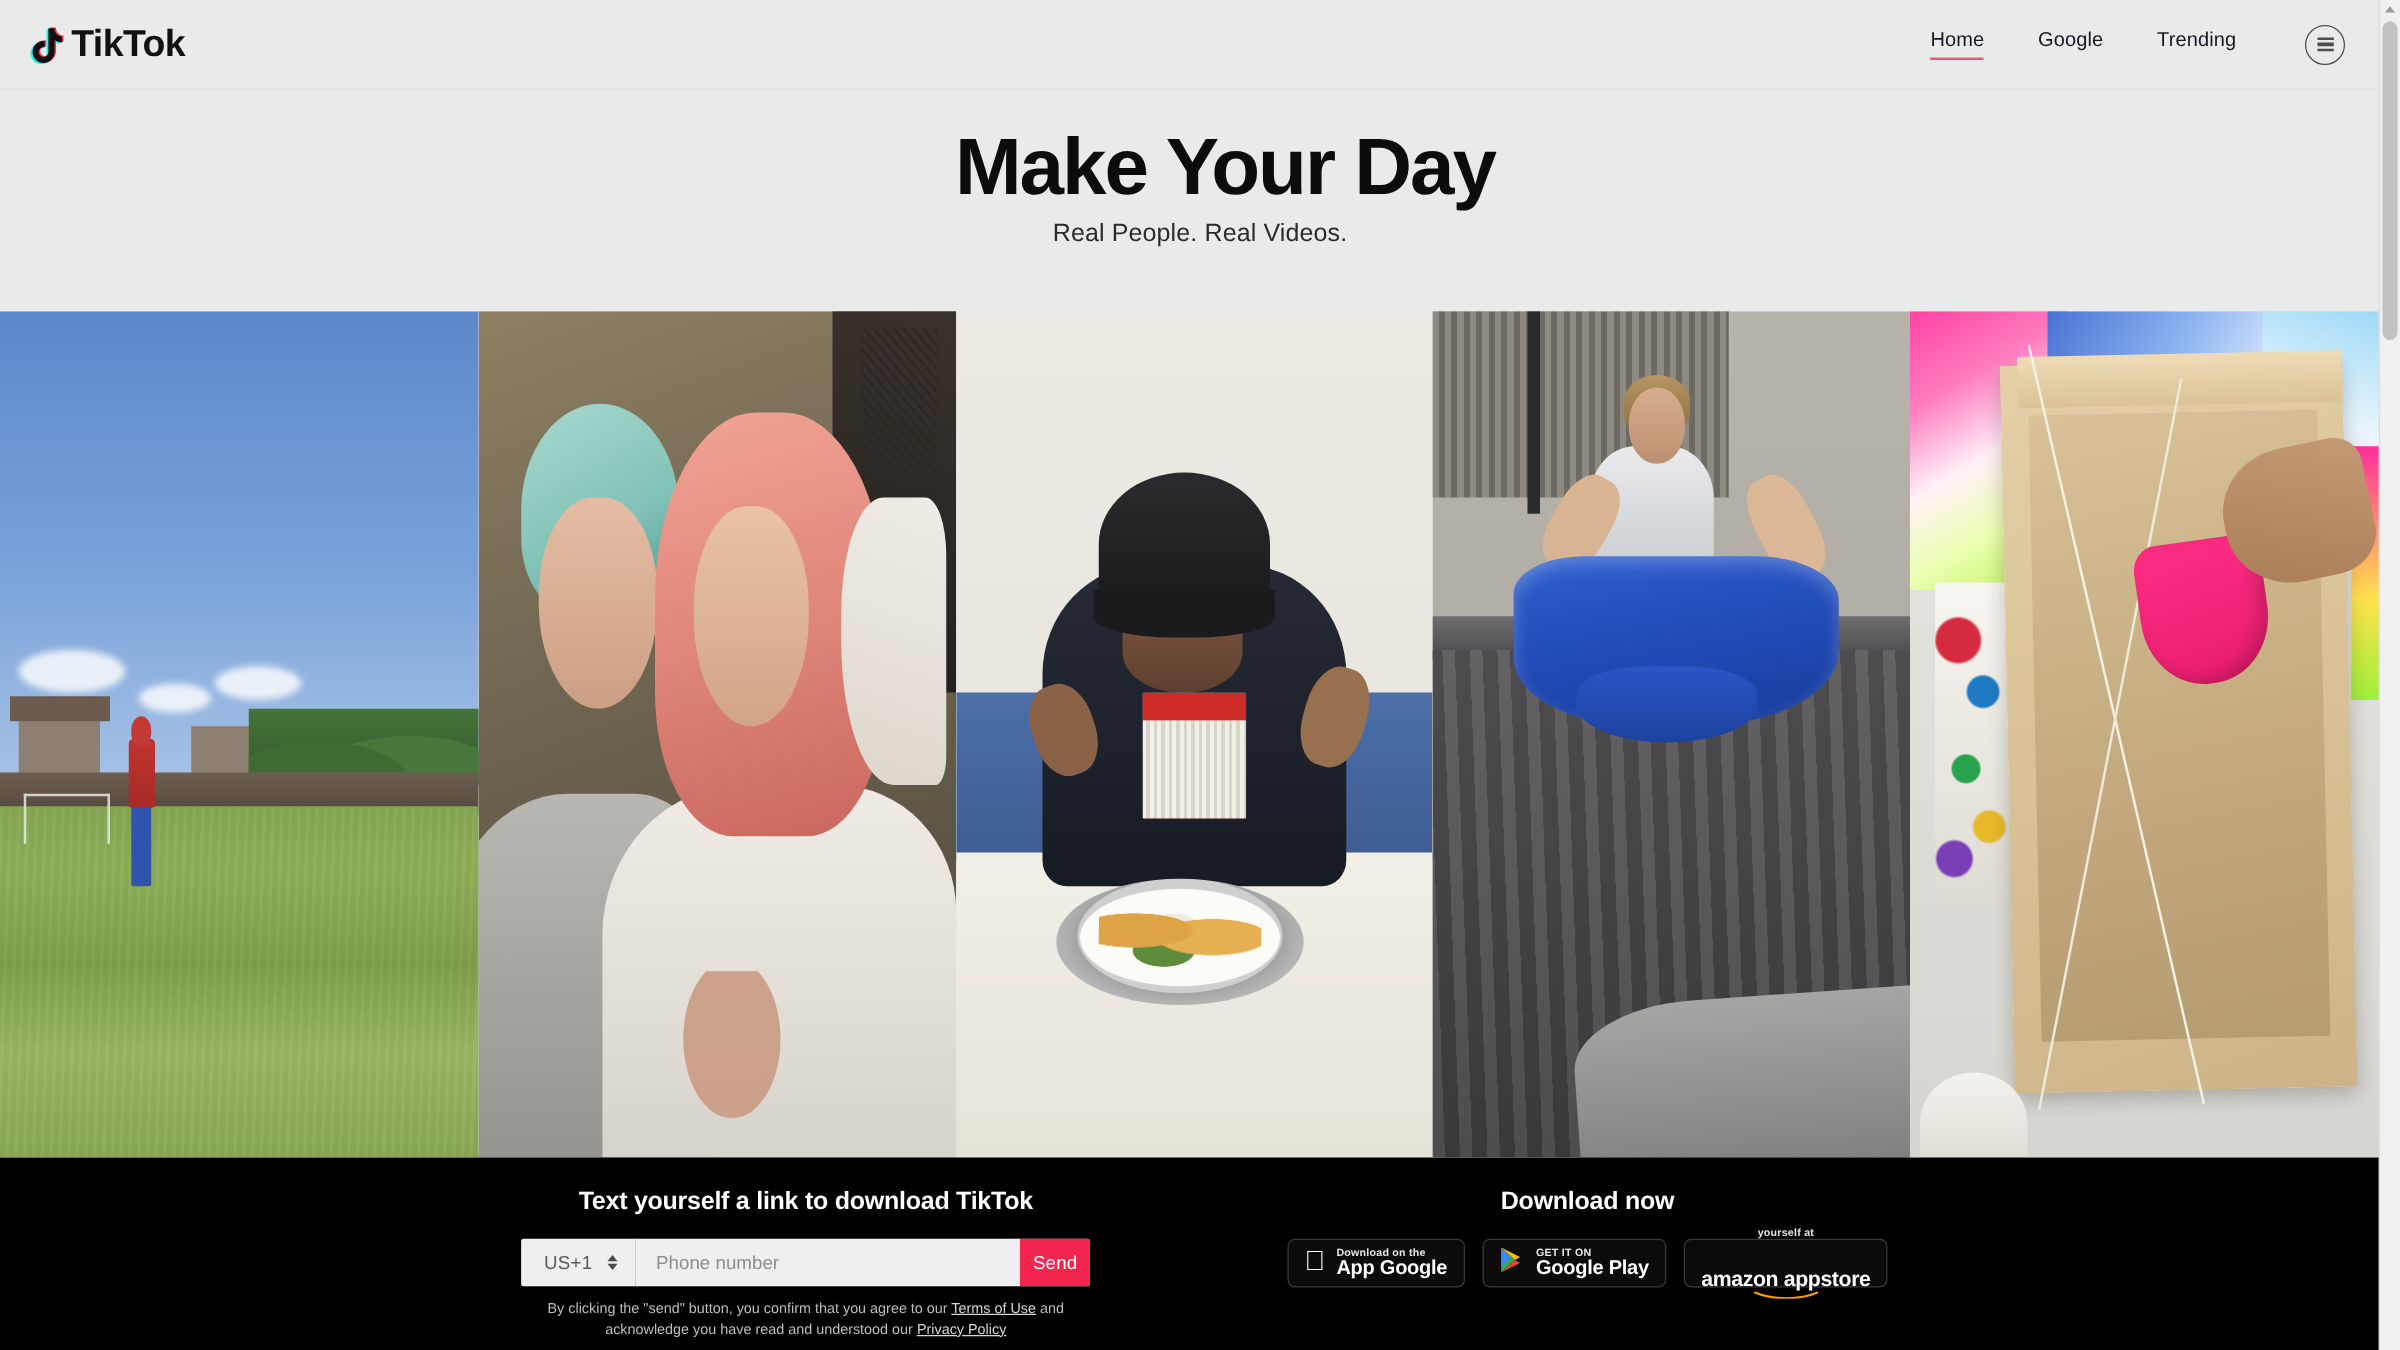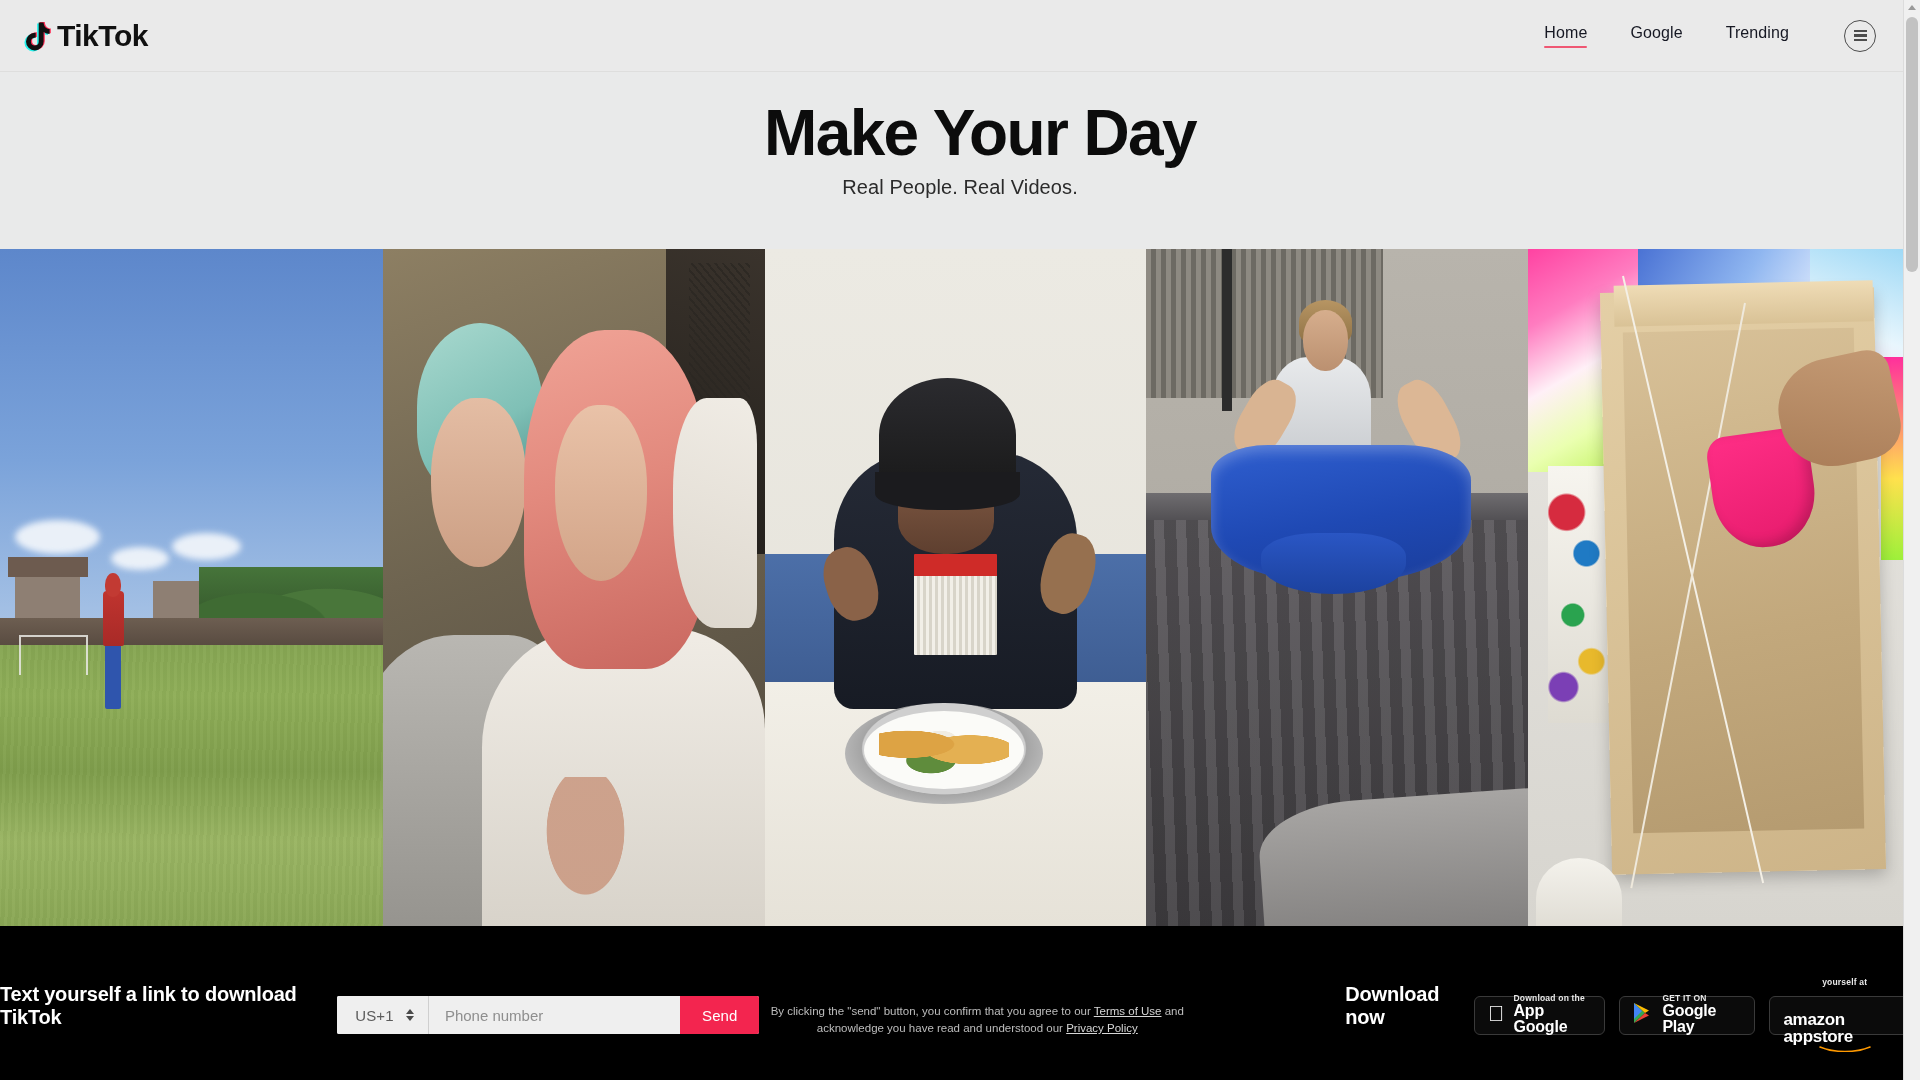--- a/index.html
+++ b/index.html
@@ -269,7 +269,7 @@
     gap:150px;
     padding-top:24px;
   }
-  .f-col { display:flex; flex-direction:row; align-items:center;justify-content:space-between; }
+  .f-col { display:flex; flex-direction:column; align-items:center; }
   .f-title {
     color:#fff; font-size:20px; font-weight:bold; letter-spacing:-0.2px;
     margin-bottom:18px;

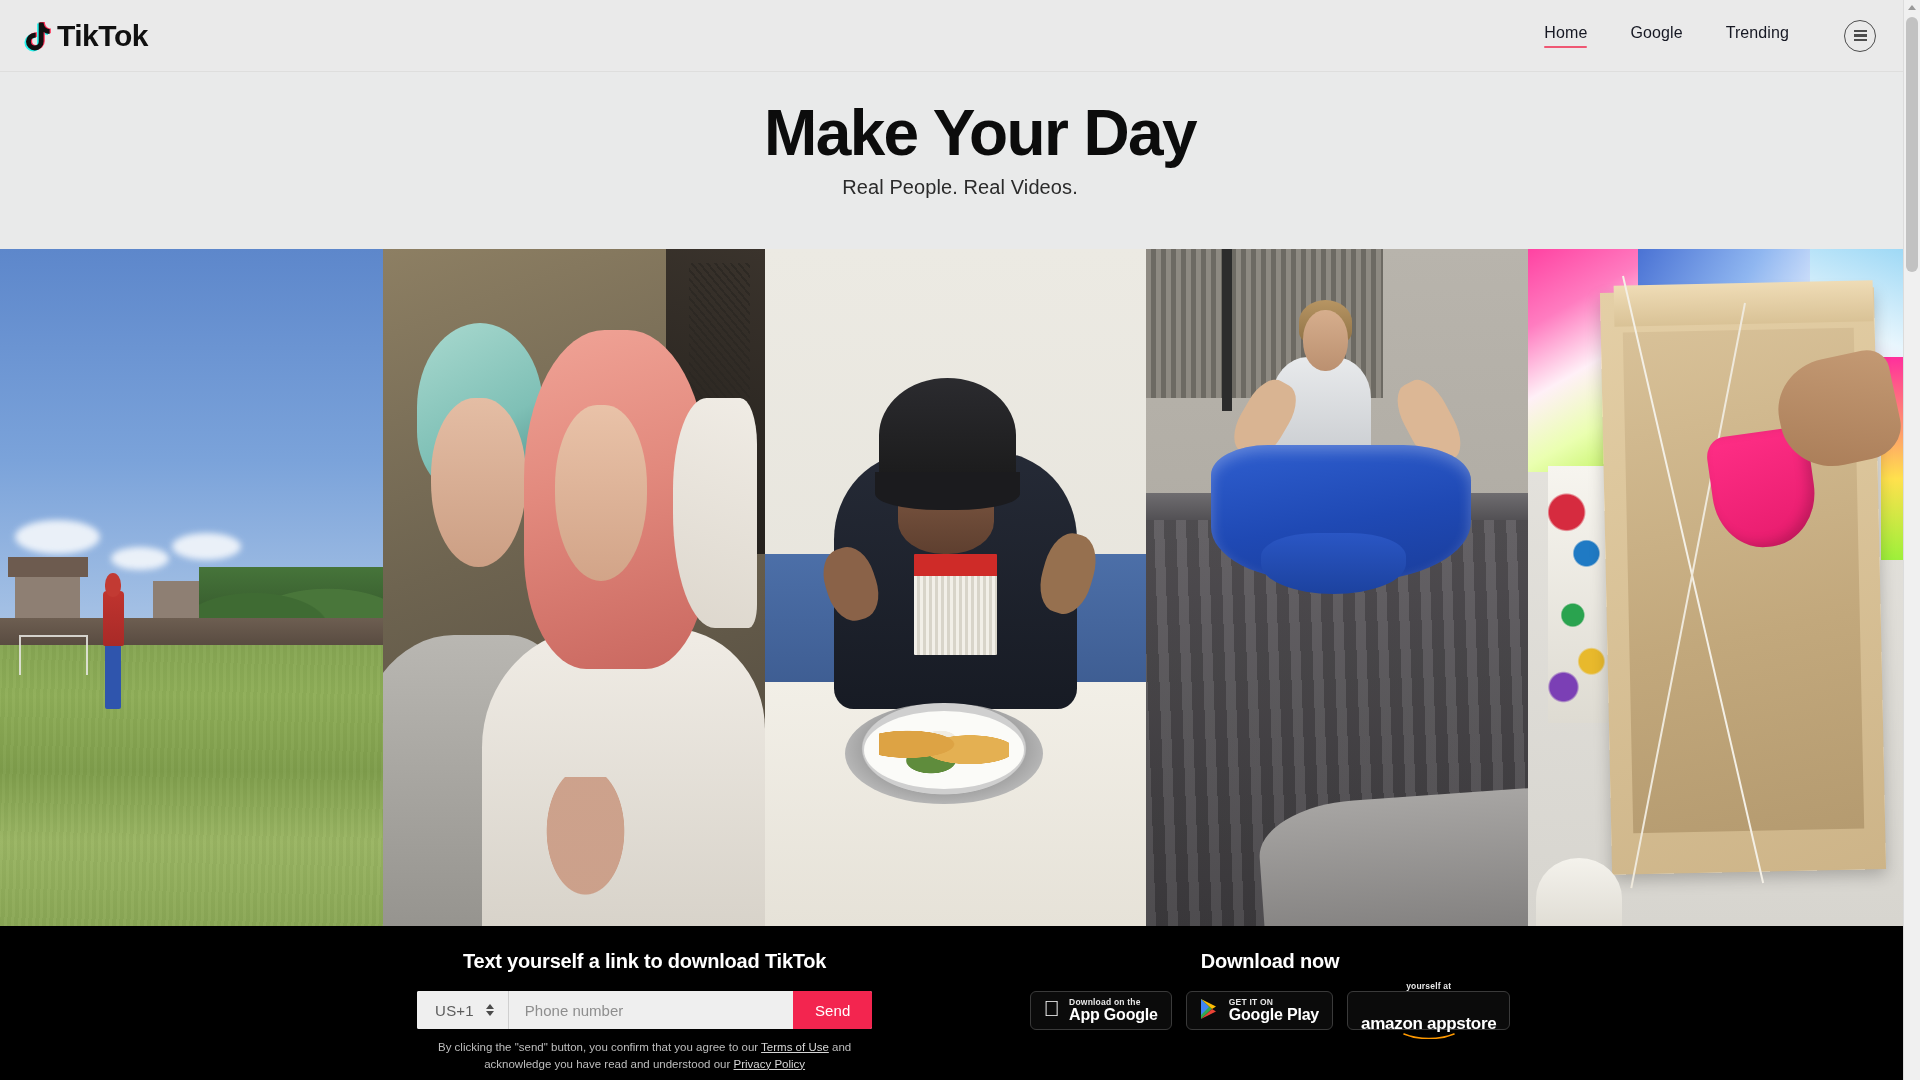--- a/index.html
+++ b/index.html
@@ -298,7 +298,7 @@
   }
   .phone-input::placeholder { color:#8e8e8e; }
   .send-btn {
-    width:79px; border:none; background:#f3254f; color:#fff;
+    width:56px; border:none; background:#f3254f; color:#fff;
     font-family:"Liberation Sans", sans-serif;
     font-size:15px; cursor:pointer; letter-spacing:.1px;
   }

